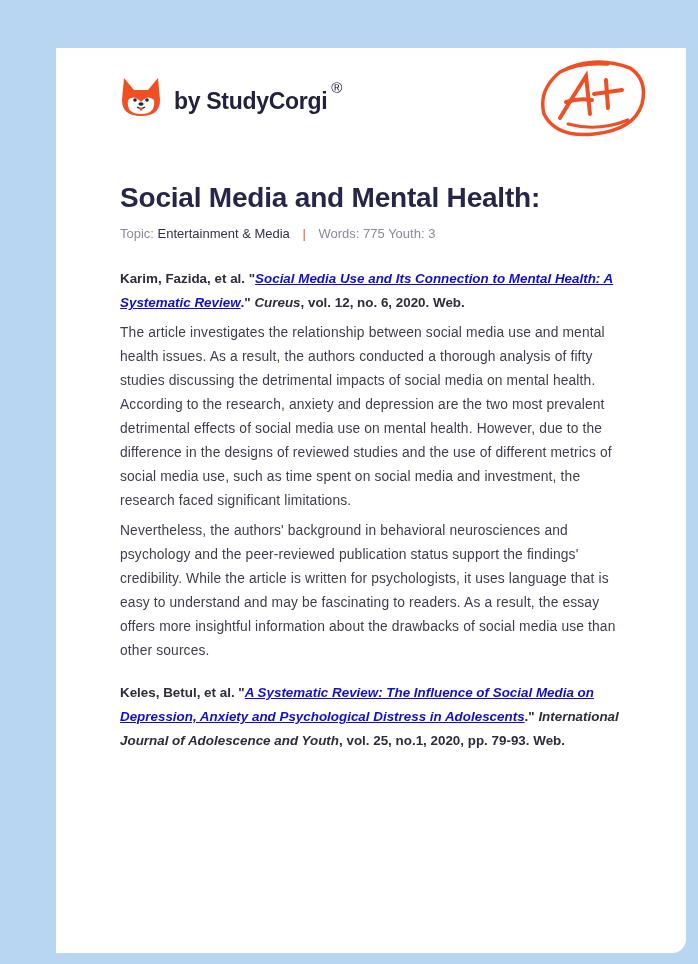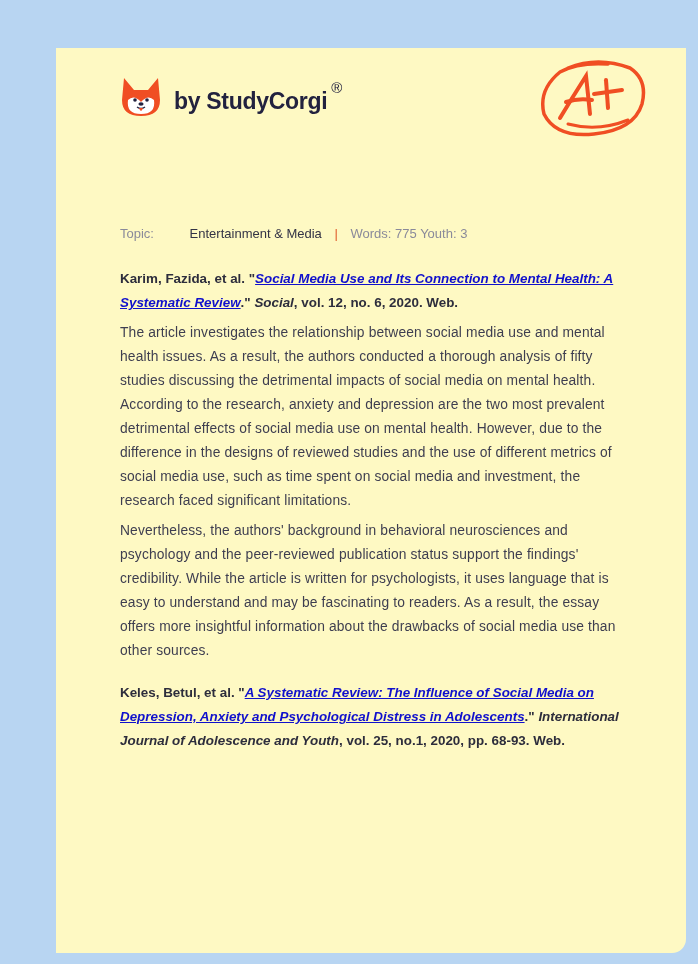--- a/index.html
+++ b/index.html
@@ -12,7 +12,7 @@
   .card {
     position: absolute; left: 56px; top: 48px;
     width: 630px; height: 905px;
-    background: #fef9c3;
+    background: #ffffff;
     border-bottom-right-radius: 14px;
     overflow: hidden;
   }

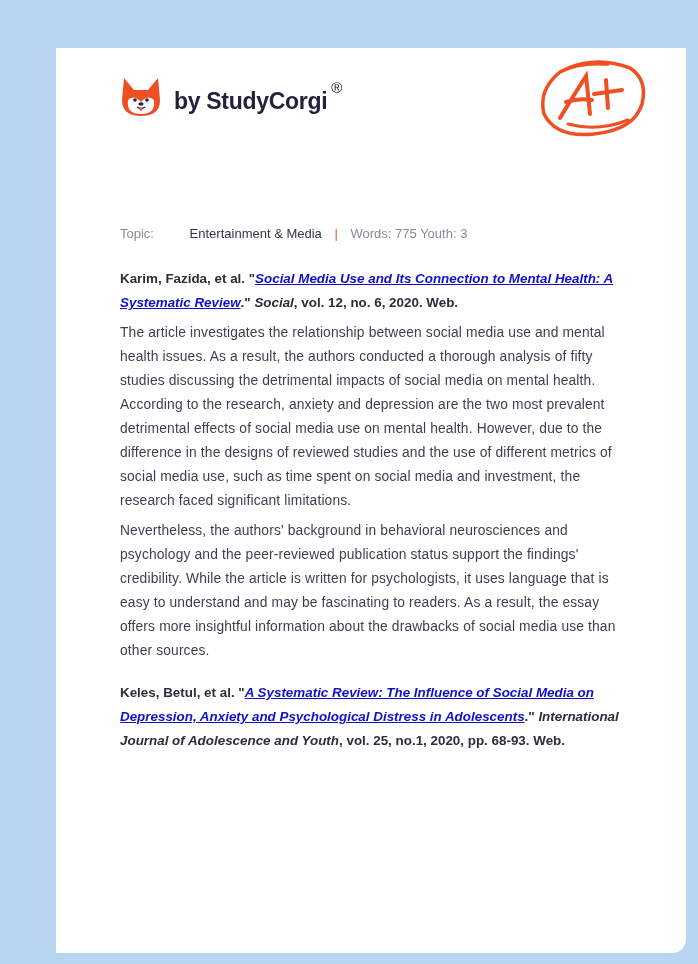--- a/index.html
+++ b/index.html
@@ -78,7 +78,7 @@
 
   <div class="content">
     <h1>
-      <br>
+      <span>Social Media and Mental Health:</span><br>
     </h1>
     <div class="meta">
       <span>Topic:</span>

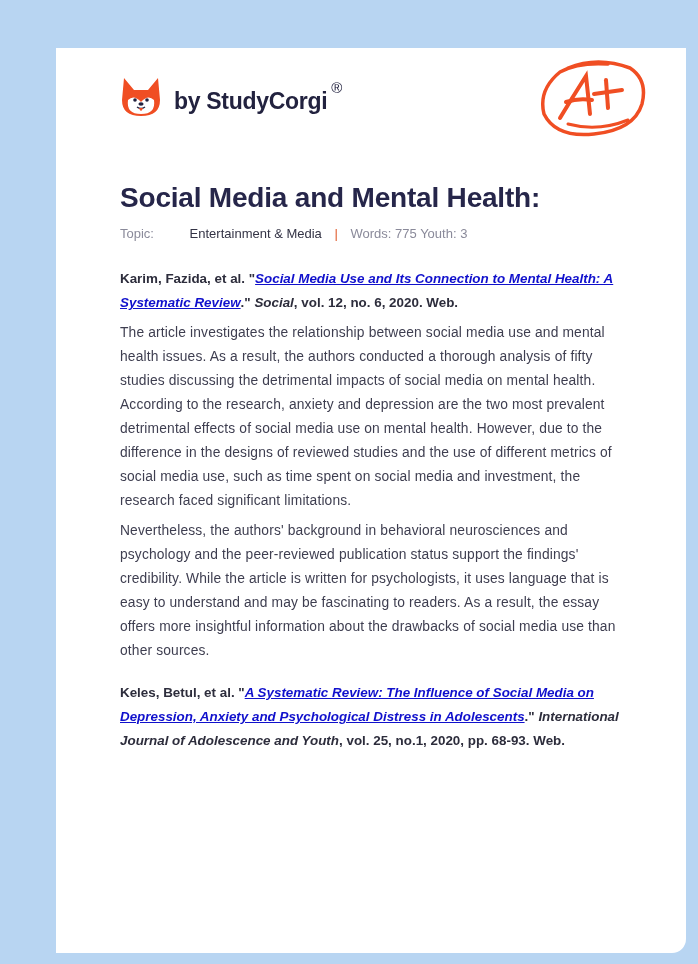--- a/index.html
+++ b/index.html
@@ -34,7 +34,7 @@
     color: #26264a; letter-spacing: -0.2px;
   }
   .meta { margin-top: 6px; font-size: 13px; color: #8a8a9a; line-height: 18px; }
-  .meta .val { color: #333345; margin-left: 32px; }
+  .meta .val { color: #333345; }
   .meta .sep { color: #e05a2b; margin: 0 9px; }
   .meta .gap { }
 

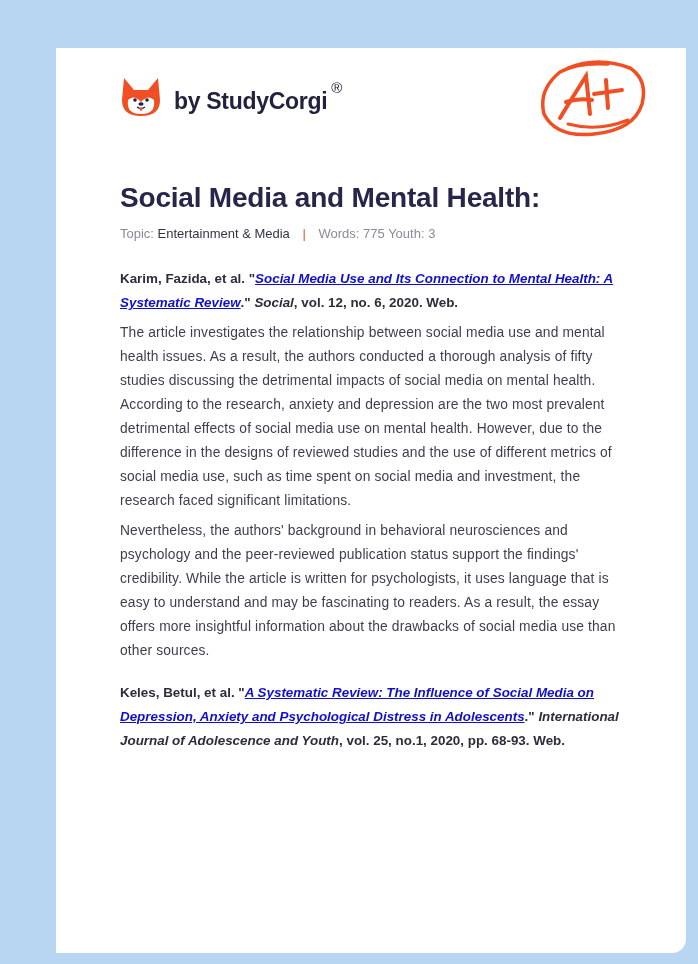--- a/index.html
+++ b/index.html
@@ -90,7 +90,7 @@
       <span>3</span>
     </div>
 
-    <div class="cite"><span>Karim, Fazida, et al. "</span><a>Social Media Use and Its Connection to Mental Health: A Systematic Review</a><span>." </span><i>Social</i><span>, vol. 12, no. 6, 2020. Web.</span></div>
+    <div class="cite"><span>Karim, Fazida, et al. "</span><a>Social Media Use and Its Connection to Mental Health: A Systematic Review</a><span>." </span><i>Cureus</i><span>, vol. 12, no. 6, 2020. Web.</span></div>
     <p class="body">The article investigates the relationship between social media use and mental health issues. As a result, the authors conducted a thorough analysis of fifty studies discussing the detrimental impacts of social media on mental health. According to the research, anxiety and depression are the two most prevalent detrimental effects of social media use on mental health. However, due to the difference in the designs of reviewed studies and the use of different metrics of social media use, such as time spent on social media and investment, the research faced significant limitations.</p>
     <p class="body">Nevertheless, the authors' background in behavioral neurosciences and psychology and the peer-reviewed publication status support the findings' credibility. While the article is written for psychologists, it uses language that is easy to understand and may be fascinating to readers. As a result, the essay offers more insightful information about the drawbacks of social media use than other sources.</p>
 

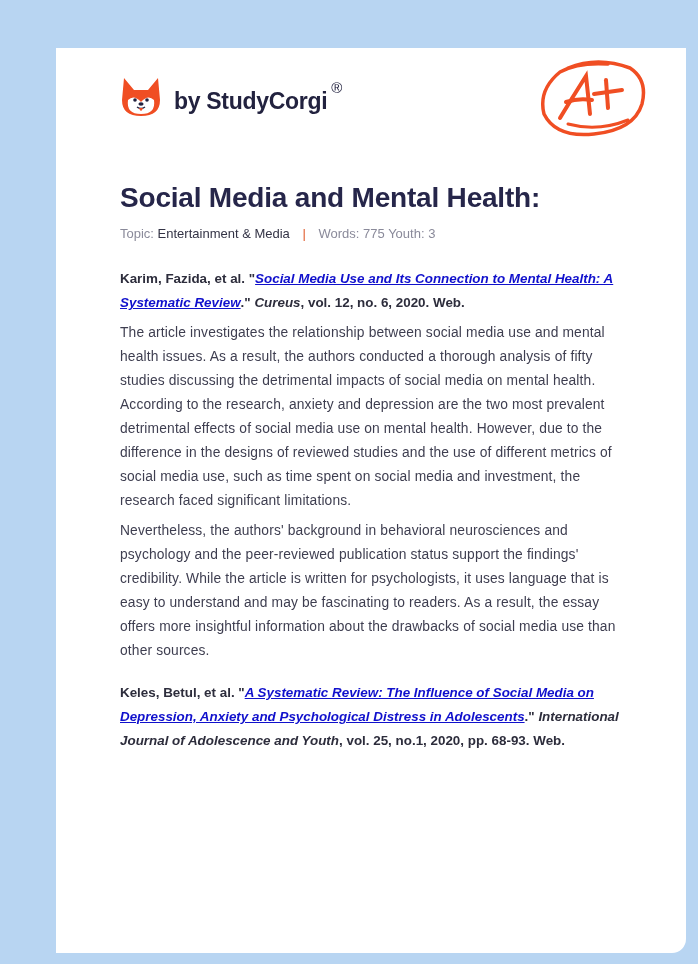--- a/index.html
+++ b/index.html
@@ -94,7 +94,7 @@
     <p class="body">The article investigates the relationship between social media use and mental health issues. As a result, the authors conducted a thorough analysis of fifty studies discussing the detrimental impacts of social media on mental health. According to the research, anxiety and depression are the two most prevalent detrimental effects of social media use on mental health. However, due to the difference in the designs of reviewed studies and the use of different metrics of social media use, such as time spent on social media and investment, the research faced significant limitations.</p>
     <p class="body">Nevertheless, the authors' background in behavioral neurosciences and psychology and the peer-reviewed publication status support the findings' credibility. While the article is written for psychologists, it uses language that is easy to understand and may be fascinating to readers. As a result, the essay offers more insightful information about the drawbacks of social media use than other sources.</p>
 
-    <div class="cite" style="margin-top:18px"><span>Keles, Betul, et al. "</span><a>A Systematic Review: The Influence of Social Media on Depression, Anxiety and Psychological Distress in Adolescents</a><span>." </span><i>International Journal of Adolescence and Youth</i><span>, vol. 25, no.1, 2020, pp. 68-93. Web.</span></div>
+    <div class="cite" style="margin-top:18px"><span>Keles, Betul, et al. "</span><a>A Systematic Review: The Influence of Social Media on Depression, Anxiety and Psychological Distress in Adolescents</a><span>." </span><i>International Journal of Adolescence and Youth</i><span>, vol. 25, no.1, 2020, pp. 79-93. Web.</span></div>
   </div>
 </div>
 

